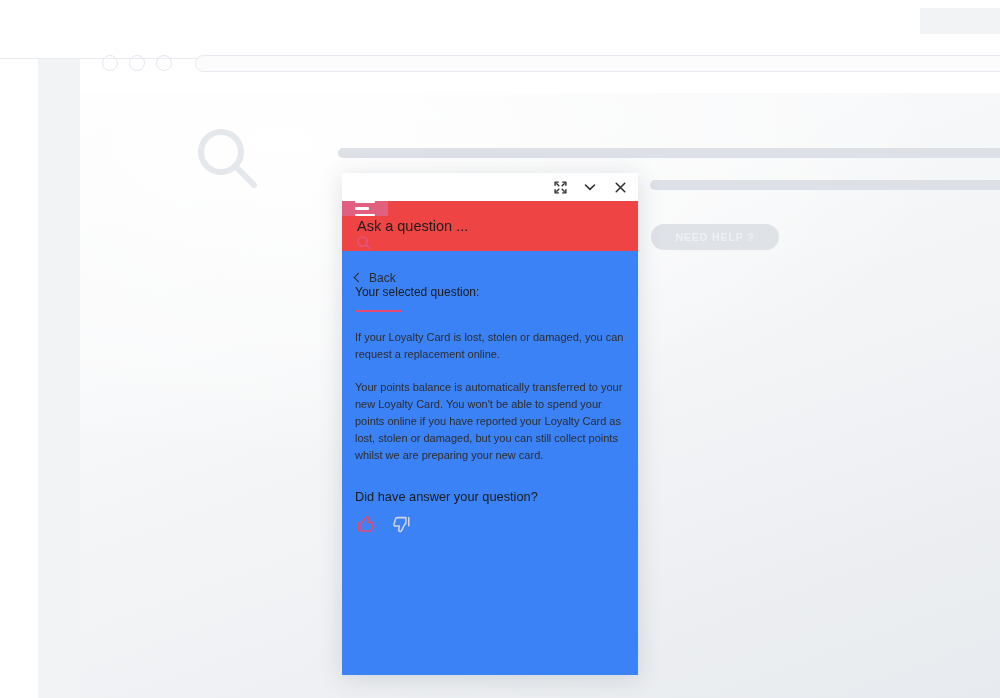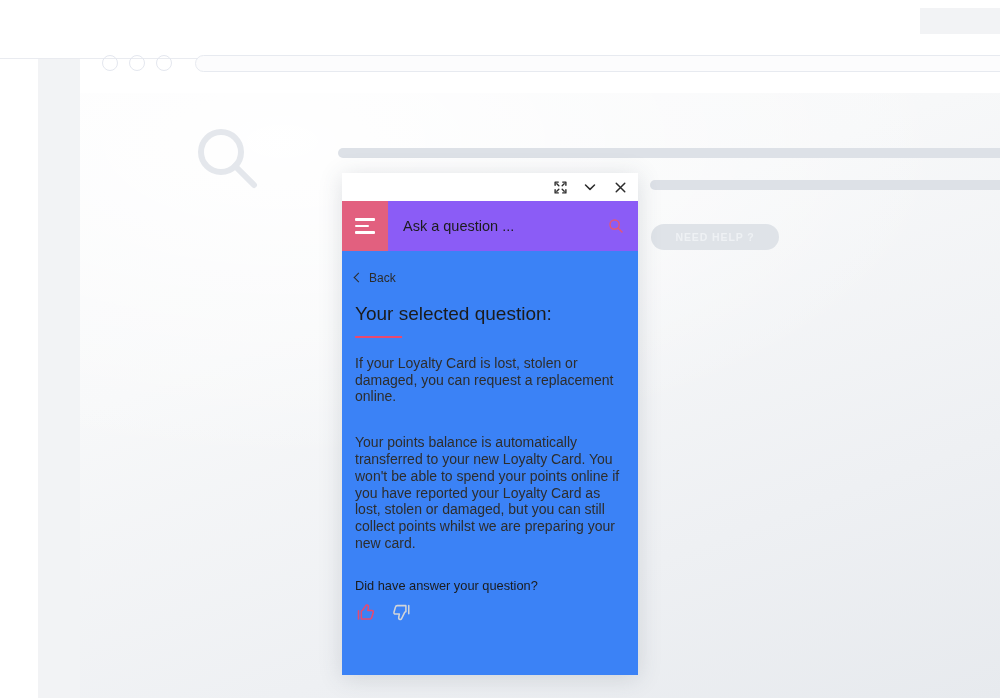--- a/index.html
+++ b/index.html
@@ -168,9 +168,10 @@
 
   .widget-header {
     height: 50px;
-    background: #8b5cf6;
+    background: #ef4444;
     display: flex;
     align-items: stretch;
+    flex-direction: column;
   }
   .menu-block {
     width: 46px;

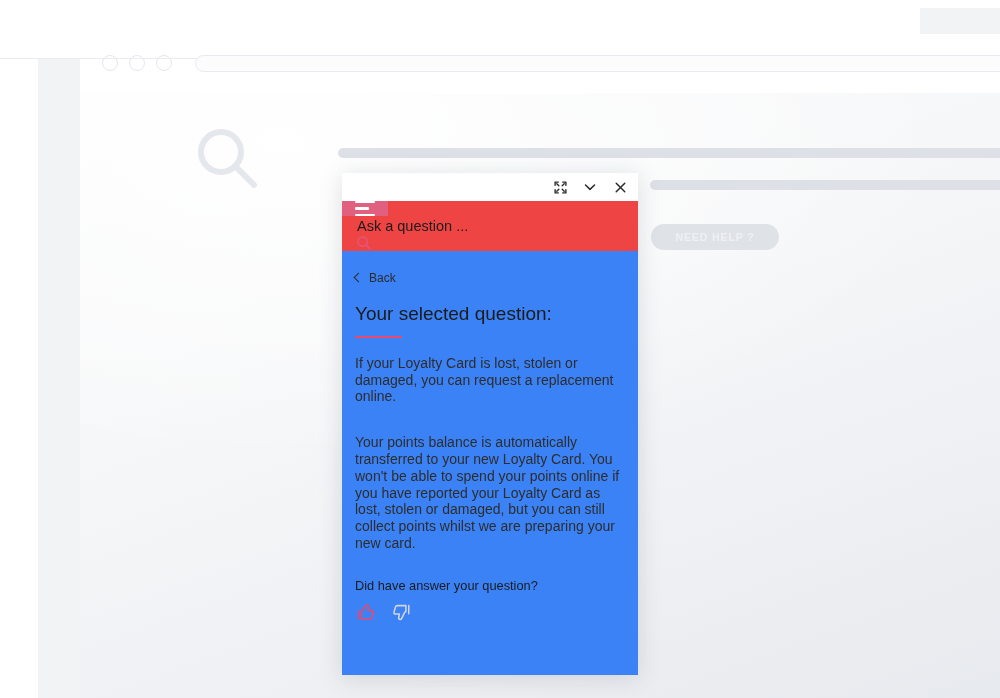--- a/index.html
+++ b/index.html
@@ -242,8 +242,7 @@
   }
 
   .section-label {
-    margin-top: 18px;
-    font-size: 19px;
+    font-size: 12px;
     color: #1b1b1b;
   }
   .label-rule {

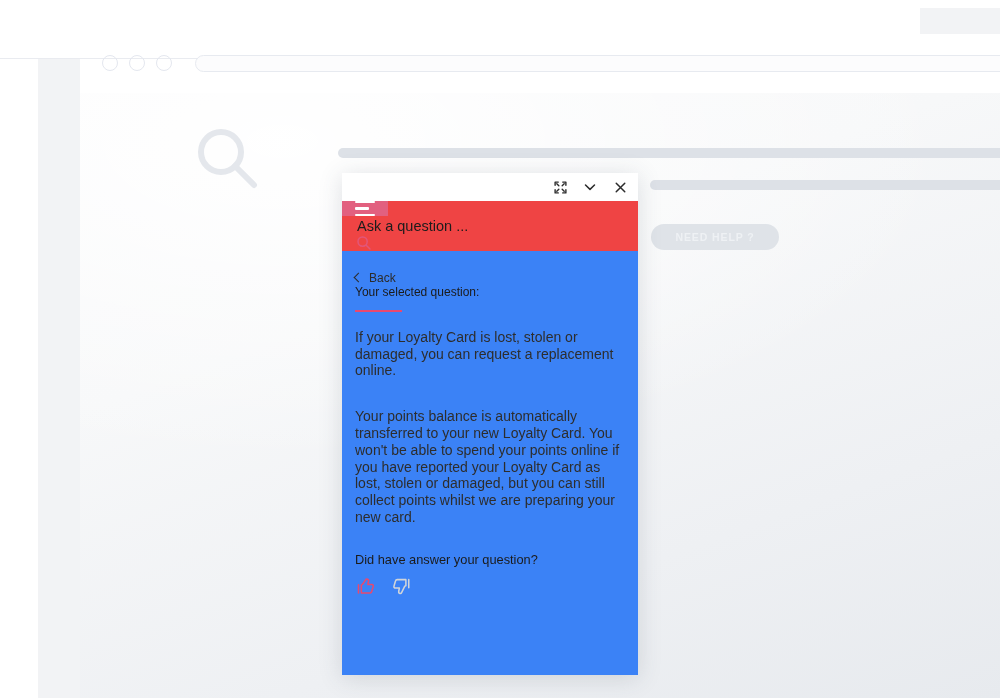--- a/index.html
+++ b/index.html
@@ -263,7 +263,7 @@
 
   .answer-p {
     margin-top: 17px;
-    font-size: 14px;
+    font-size: 11px;
     line-height: 16.8px;
     color: #2d2d2d;
     max-width: 272px;

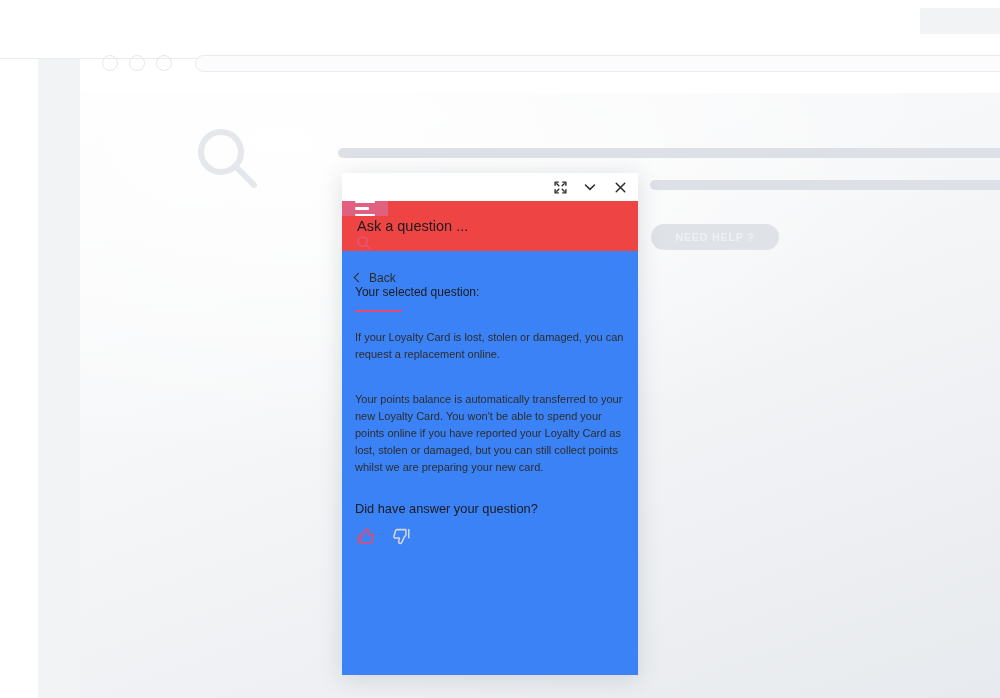--- a/index.html
+++ b/index.html
@@ -268,7 +268,7 @@
     color: #2d2d2d;
     max-width: 272px;
   }
-  .answer-p + .answer-p { margin-top: 29px; }
+  .answer-p + .answer-p { margin-top: 17px; }
 
   .cta-button {
     margin-top: 23px;

